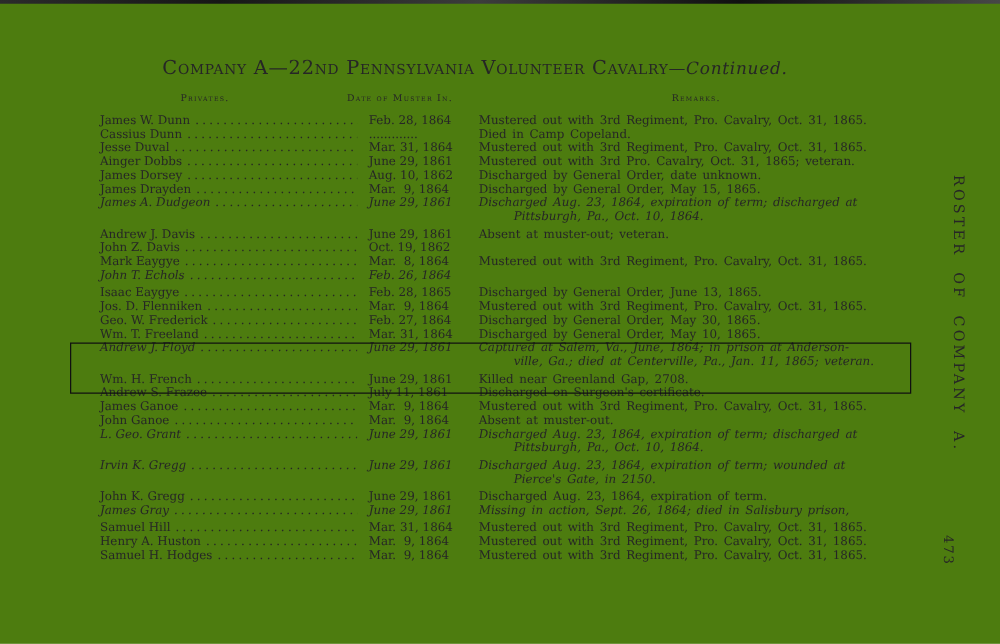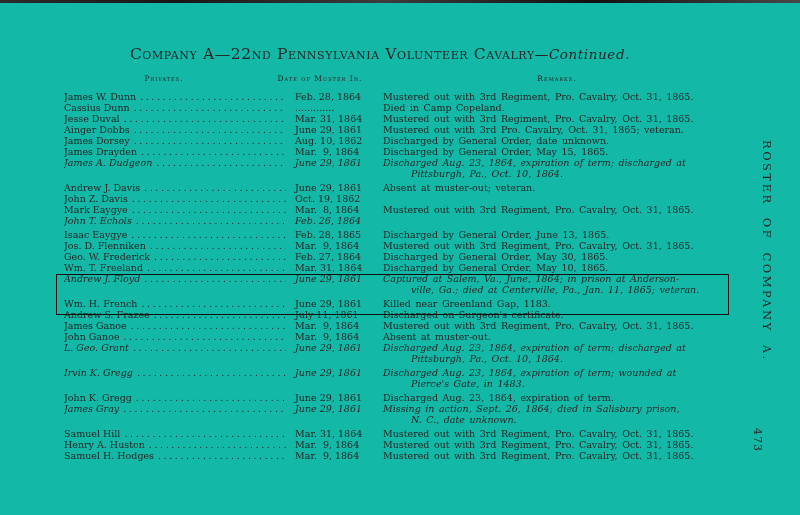--- a/index.html
+++ b/index.html
@@ -6,7 +6,7 @@
   .page{
     position:relative;
     width:800px;height:515px;
-    background:#14b8a6;
+    background:#4d7c0f;
     overflow:hidden;
     font-family:"DejaVu Serif", serif;
     color:#262626;

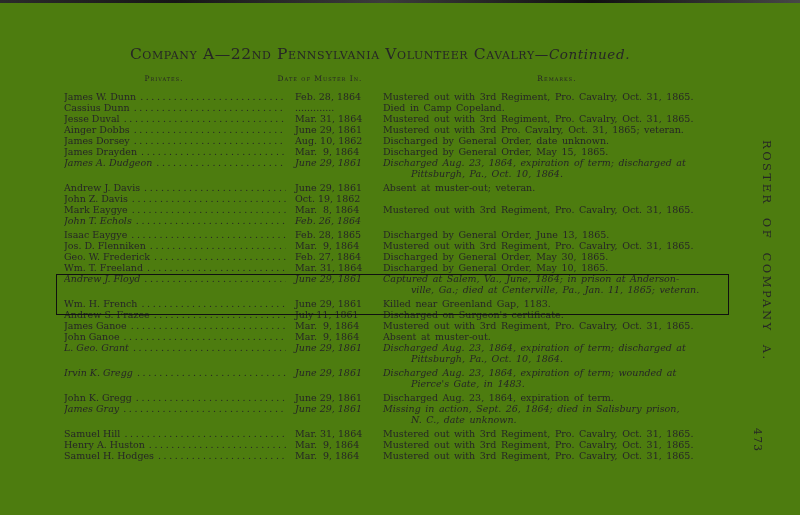--- a/index.html
+++ b/index.html
@@ -42,7 +42,7 @@
   .row{display:flex;align-items:flex-start;}
   .row.two{margin-bottom:3px;font-style:italic;}
   .nm-cell{display:flex;width:222px;overflow:hidden;}
-  .nm{white-space:pre;}
+  .nm{white-space:pre;margin-left:16px;}
   .ld{flex:1;overflow:hidden;white-space:nowrap;letter-spacing:2.6px;padding-left:4px;}
   .dt{width:97px;white-space:pre;padding-left:9px;box-sizing:border-box;}
   .rk{flex:1;word-spacing:1.5px;}

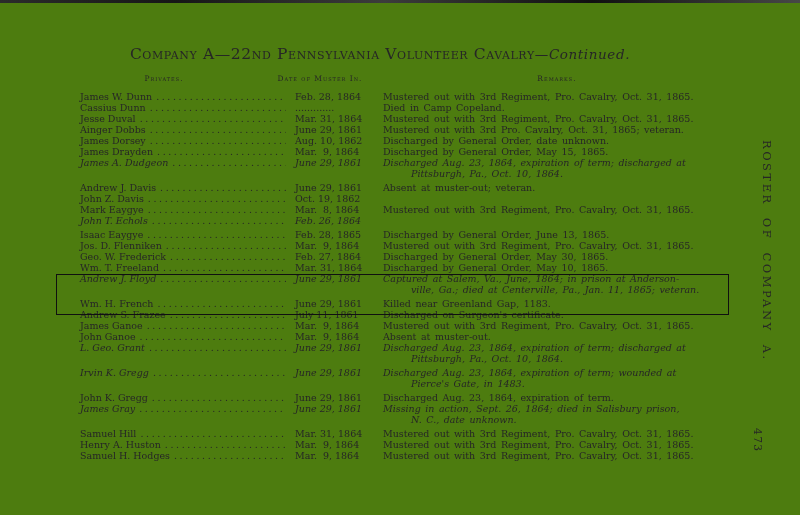--- a/index.html
+++ b/index.html
@@ -280,7 +280,7 @@
     </div>
     <div class="dt">June 29, 1861</div>
     <div class="rk">
-      <div class="r1">Killed near Greenland Gap, 1183.</div>
+      <div class="r1">Killed near Greenland Gap, 2708.</div>
 
     </div>
   </div>

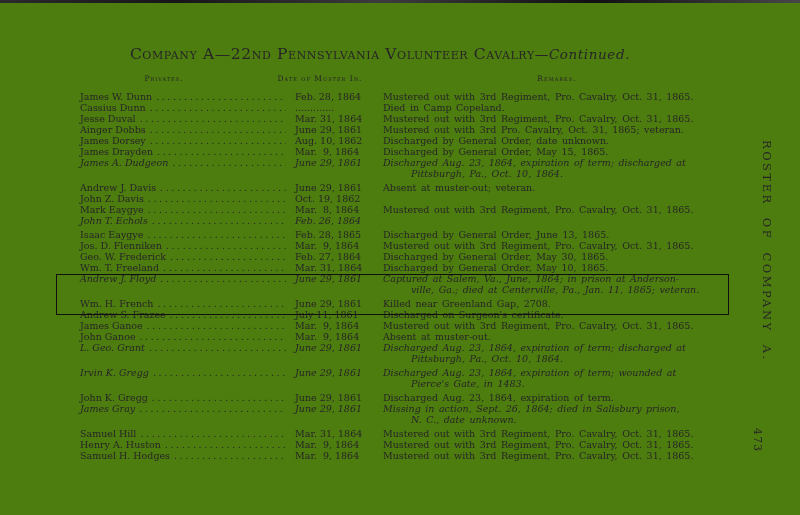--- a/index.html
+++ b/index.html
@@ -341,7 +341,7 @@
     <div class="dt">June 29, 1861</div>
     <div class="rk">
       <div class="r1">Discharged Aug. 23, 1864, expiration of term; wounded at</div>
-      <div class="r2">Pierce's Gate, in 1483.</div>
+      <div class="r2">Pierce's Gate, in 2150.</div>
     </div>
   </div>
 

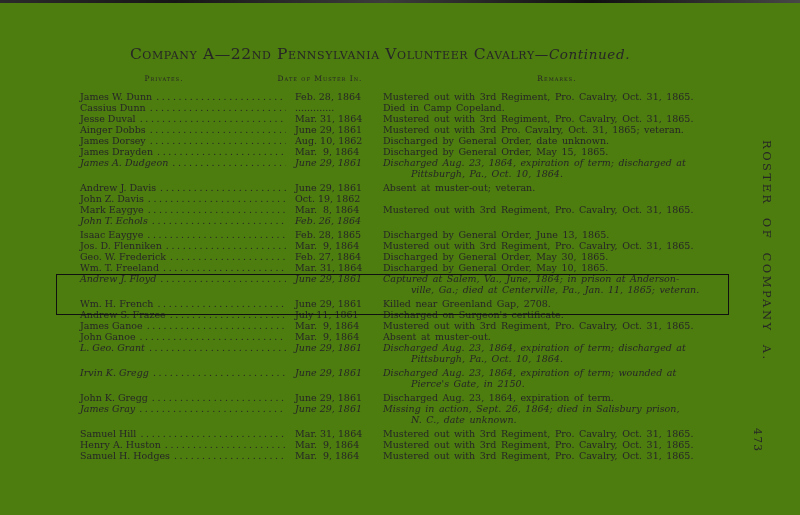--- a/index.html
+++ b/index.html
@@ -365,7 +365,6 @@
     <div class="dt">June 29, 1861</div>
     <div class="rk">
       <div class="r1">Missing in action, Sept. 26, 1864; died in Salisbury prison,</div>
-      <div class="r2">N. C., date unknown.</div>
     </div>
   </div>
 

